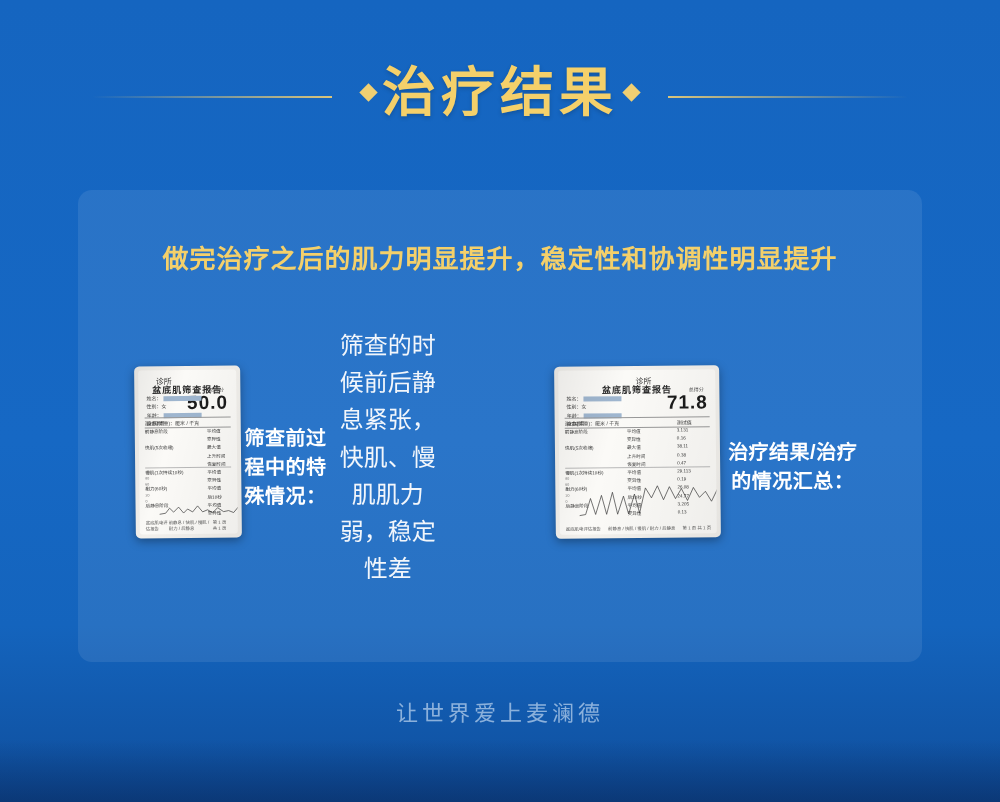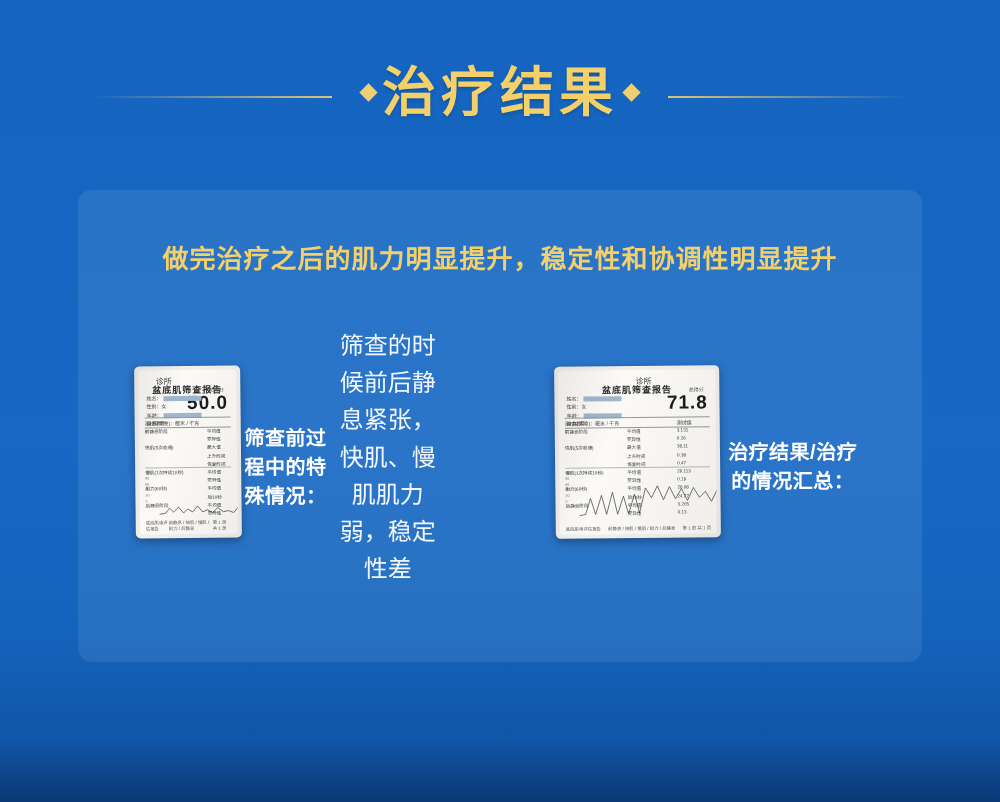--- a/index.html
+++ b/index.html
@@ -536,6 +536,7 @@
     </div>
   </div>
 
+  <div class="footer">让世界爱上麦澜德</div>
 
 </div>
 

